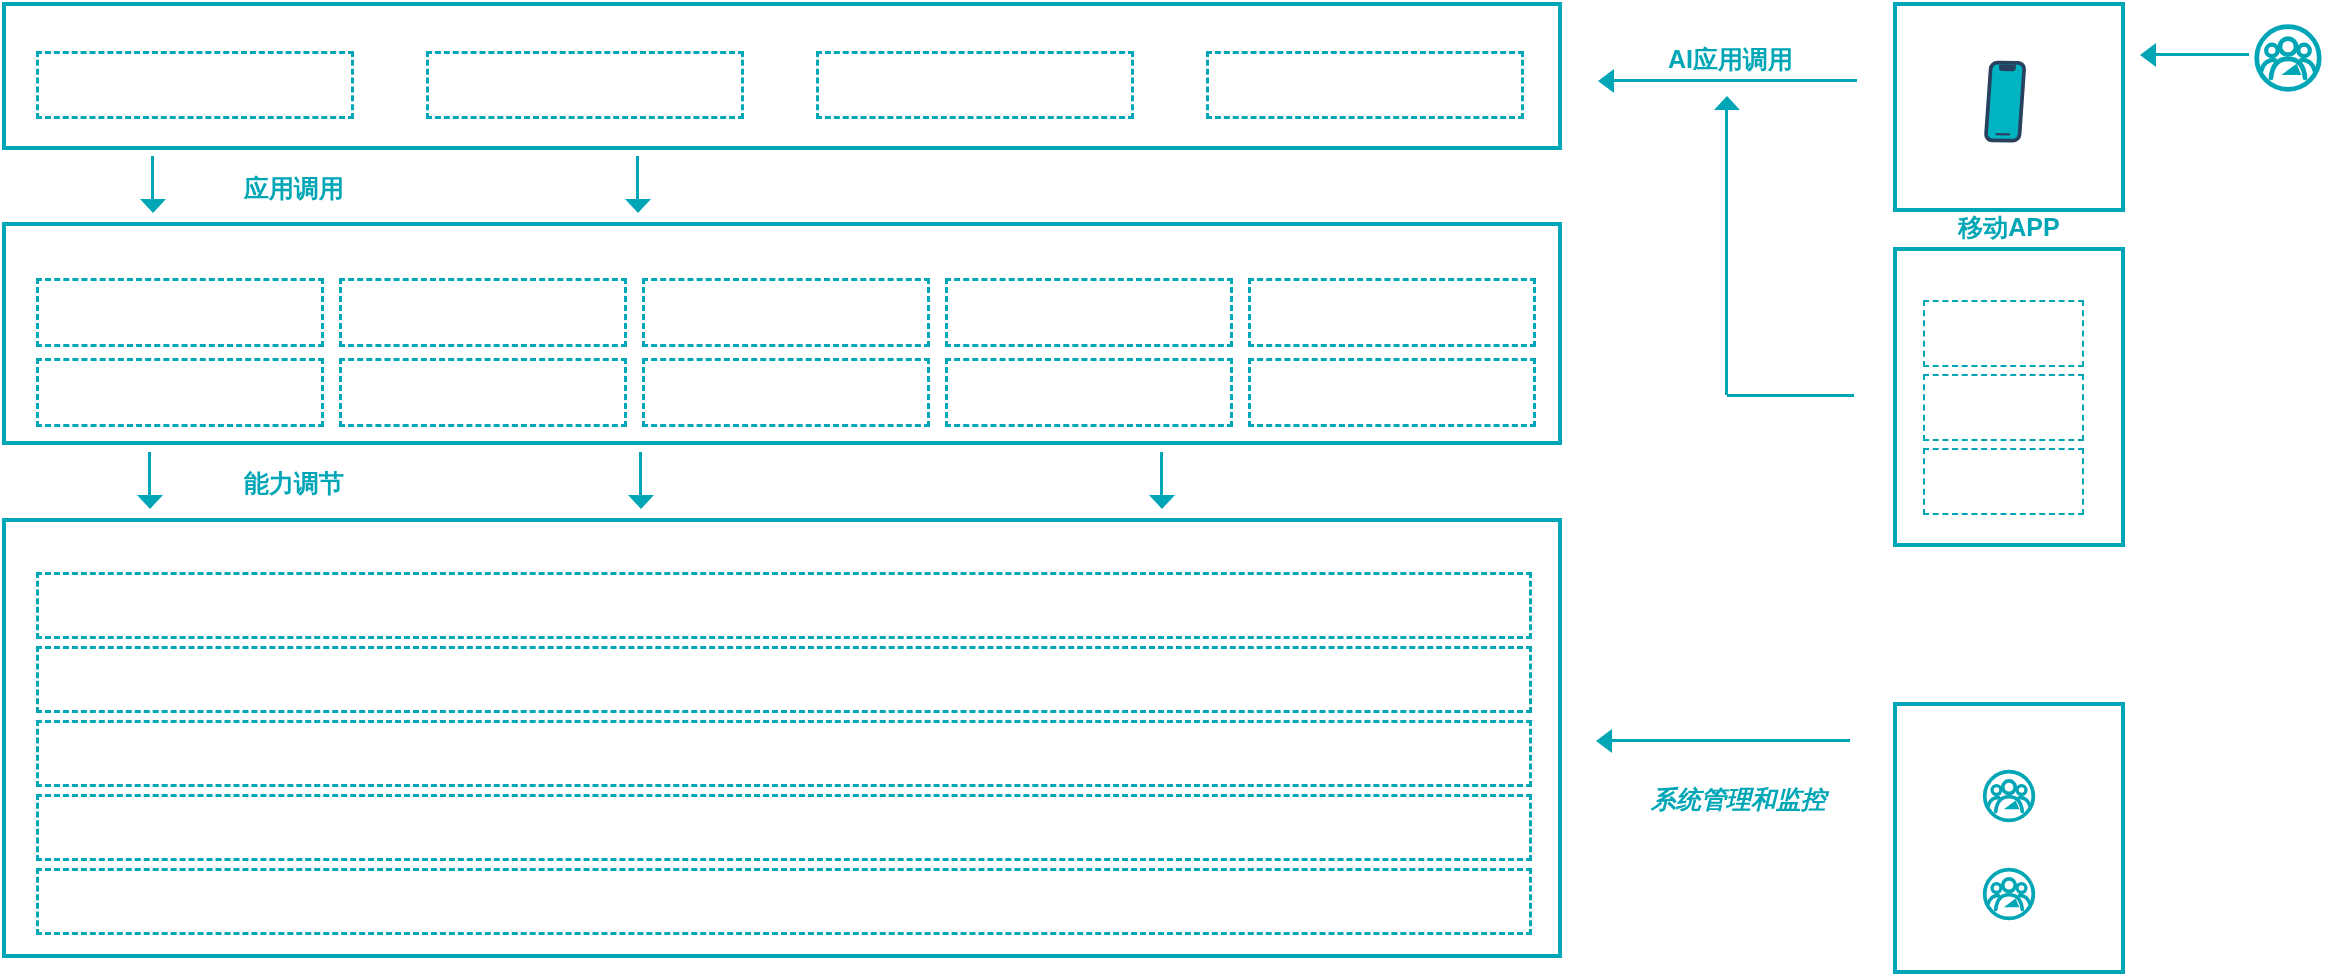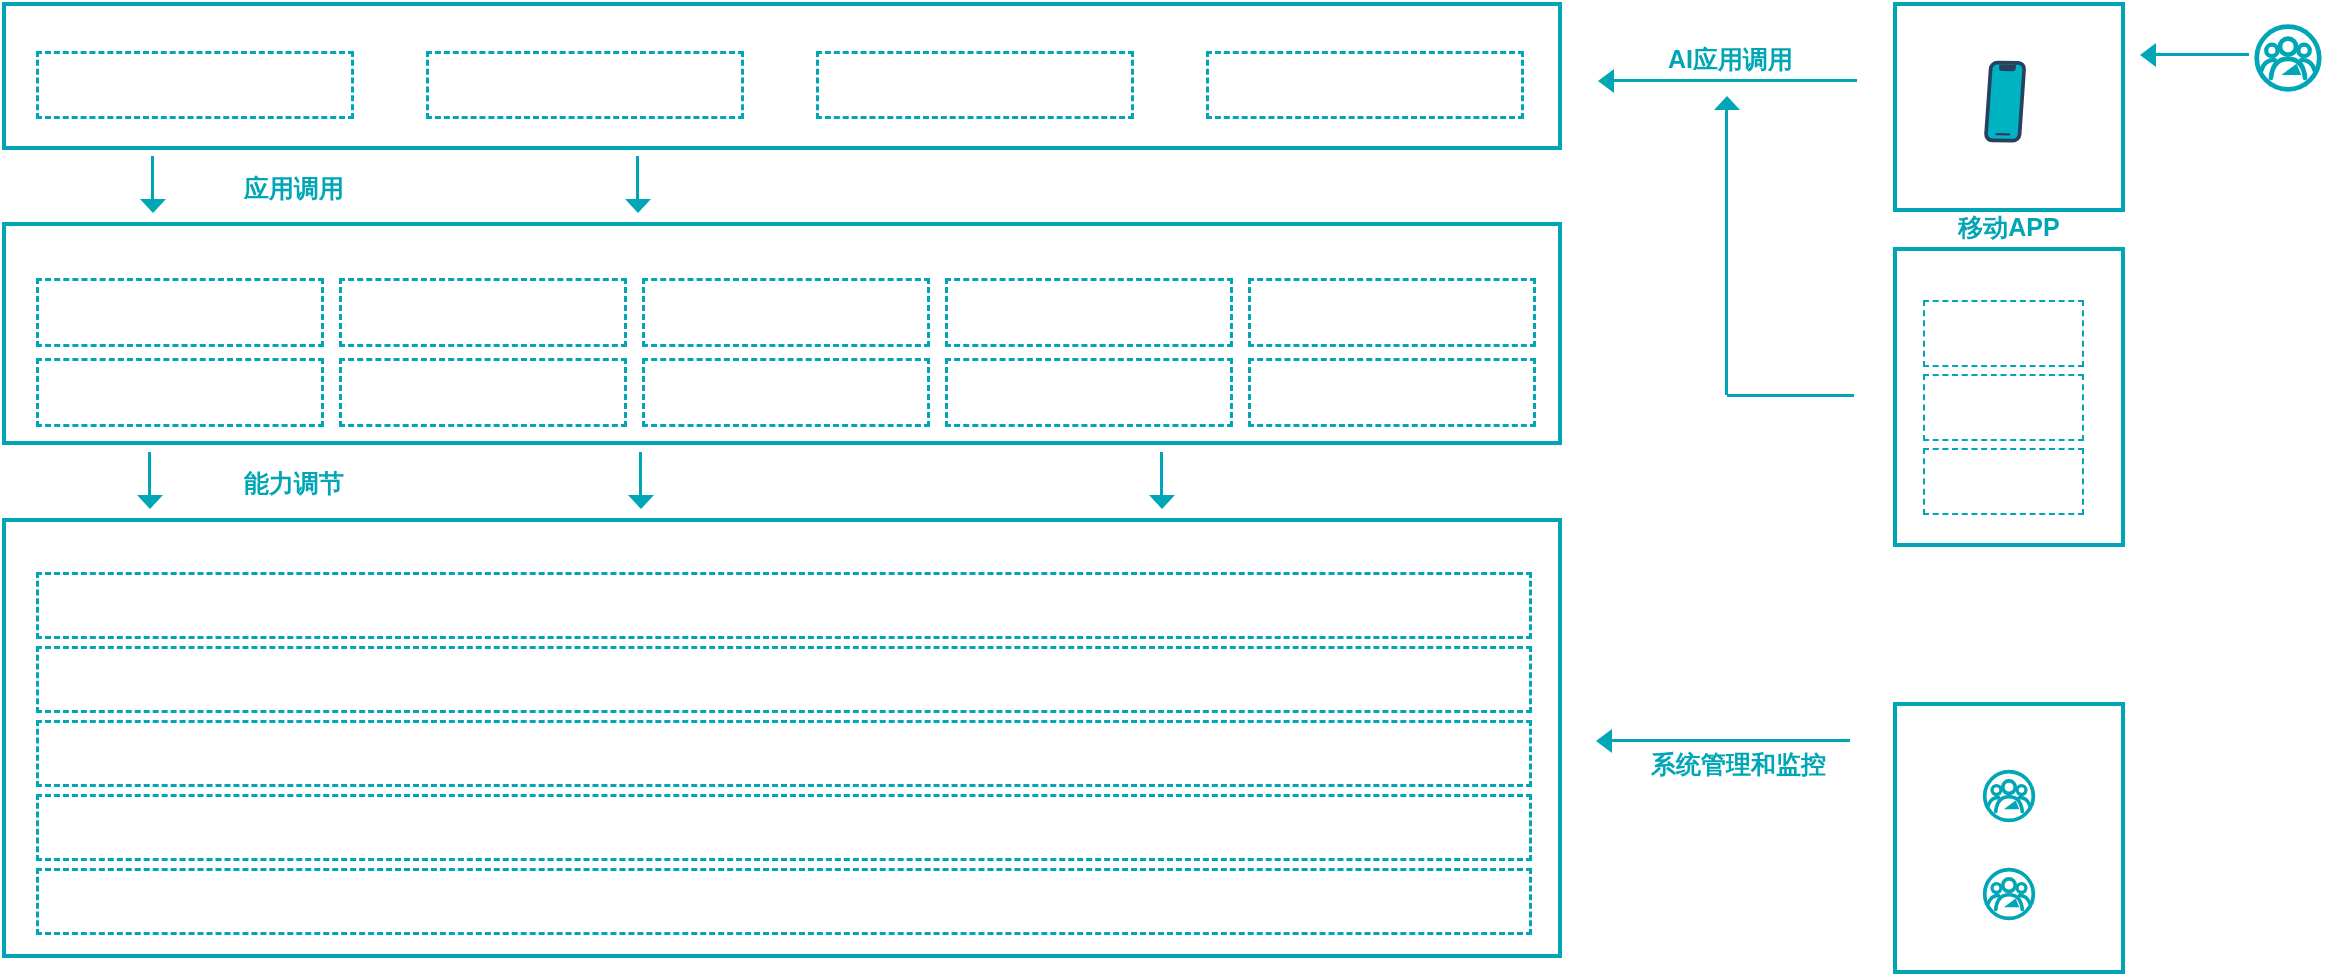--- a/index.html
+++ b/index.html
@@ -47,7 +47,7 @@
   #label-app-call{left:244px;top:175px;text-align:right;}
   #label-capability{left:244px;top:470px;}
   #label-ai-call{left:1668px;top:46px;}
-  #label-monitor{left:1651px;top:751px;}
+  #label-monitor{left:1651px;top:786px;font-style:italic;}
   
   .v-arrow{position:absolute;width:26px;height:58px;}
   .v-line{position:absolute;left:11px;top:0;width:3px;height:44px;background:var(--accent);}

